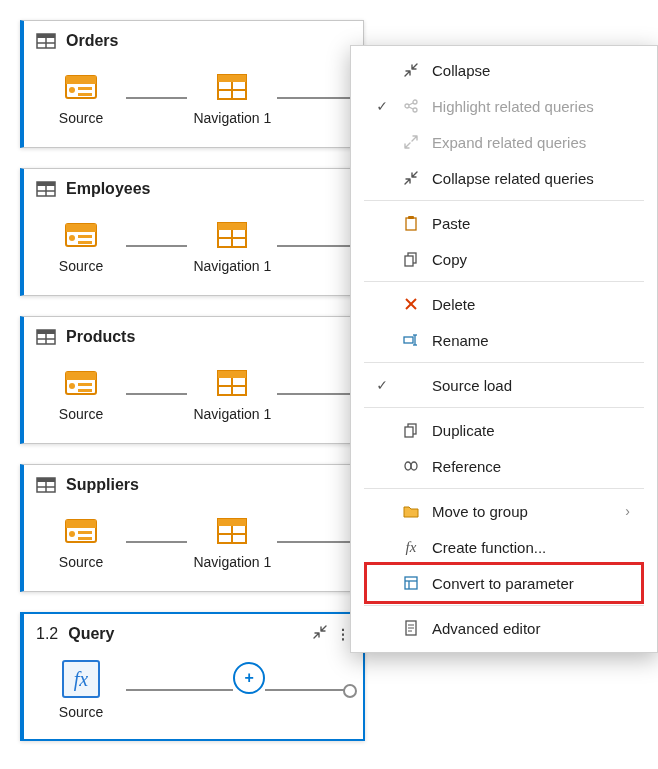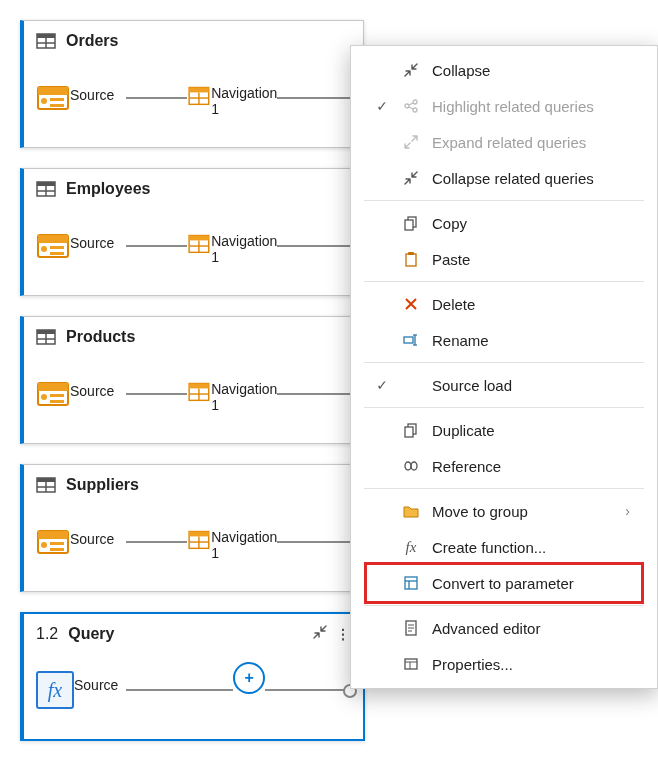--- a/index.html
+++ b/index.html
@@ -39,7 +39,7 @@
 
   .steps-row { display:flex; align-items:center; height:70px; }
 
-  .step { display:flex; flex-direction:row; align-items:flex-start; width:90px; }
+  .step { display:flex; flex-direction:column; align-items:center; width:90px; }
   .step-icon {
     width:34px; height:34px;
     display:flex; align-items:center; justify-content:center;

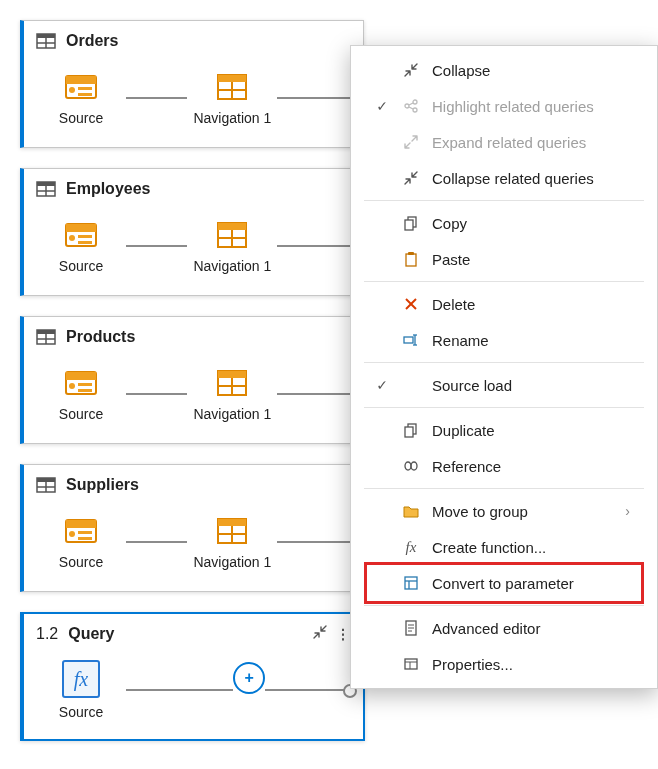--- a/index.html
+++ b/index.html
@@ -348,22 +348,22 @@
     <span class="tick"></span>
     <span class="micon">
       <svg width="16" height="16" viewBox="0 0 16 16">
+          <rect x="3" y="3" width="10" height="12" fill="none" stroke="#c07000" stroke-width="1.3"></rect>
+          <rect x="5" y="1" width="6" height="3" rx="1" fill="#c07000"></rect>
+        </svg>
+    </span>
+    <span>Paste</span>
+  </div>
+
+  <div class="menu-item">
+    <span class="tick"></span>
+    <span class="micon">
+      <svg width="16" height="16" viewBox="0 0 16 16">
           <rect x="5" y="2" width="8" height="10" fill="none" stroke="#555" stroke-width="1.3"></rect>
           <rect x="2" y="5" width="8" height="10" fill="#fff" stroke="#555" stroke-width="1.3"></rect>
         </svg>
     </span>
     <span>Copy</span>
-  </div>
-
-  <div class="menu-item">
-    <span class="tick"></span>
-    <span class="micon">
-      <svg width="16" height="16" viewBox="0 0 16 16">
-          <rect x="3" y="3" width="10" height="12" fill="none" stroke="#c07000" stroke-width="1.3"></rect>
-          <rect x="5" y="1" width="6" height="3" rx="1" fill="#c07000"></rect>
-        </svg>
-    </span>
-    <span>Paste</span>
   </div>
 
   <div class="menu-sep"></div>

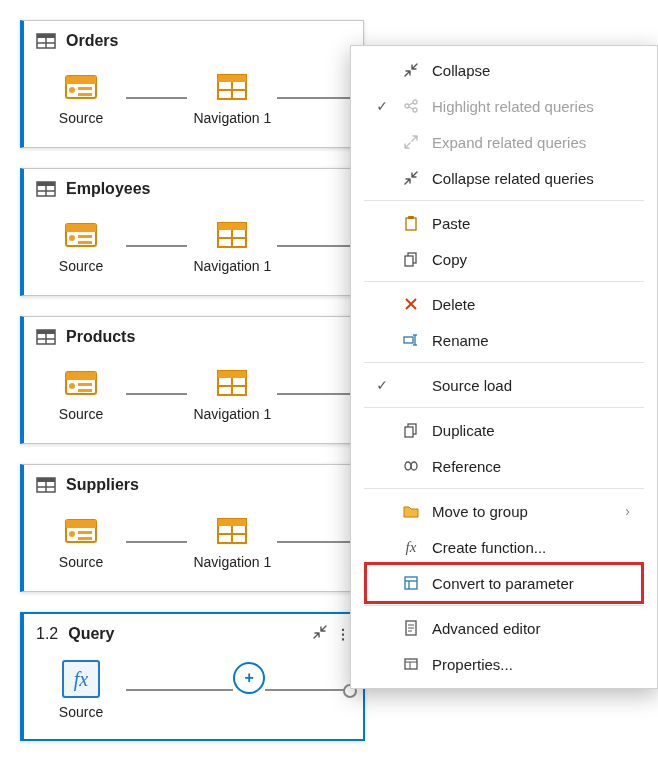--- a/index.html
+++ b/index.html
@@ -471,17 +471,6 @@
     <span>Advanced editor</span>
   </div>
 
-  <div class="menu-item">
-    <span class="tick"></span>
-    <span class="micon">
-      <svg width="16" height="16" viewBox="0 0 16 16">
-          <rect x="2" y="3" width="12" height="10" fill="none" stroke="#555" stroke-width="1.3"></rect>
-          <line x1="2" y1="6" x2="14" y2="6" stroke="#555"></line>
-          <line x1="7" y1="6" x2="7" y2="13" stroke="#555"></line>
-        </svg>
-    </span>
-    <span>Properties...</span>
-  </div>
 
 </div>
 

